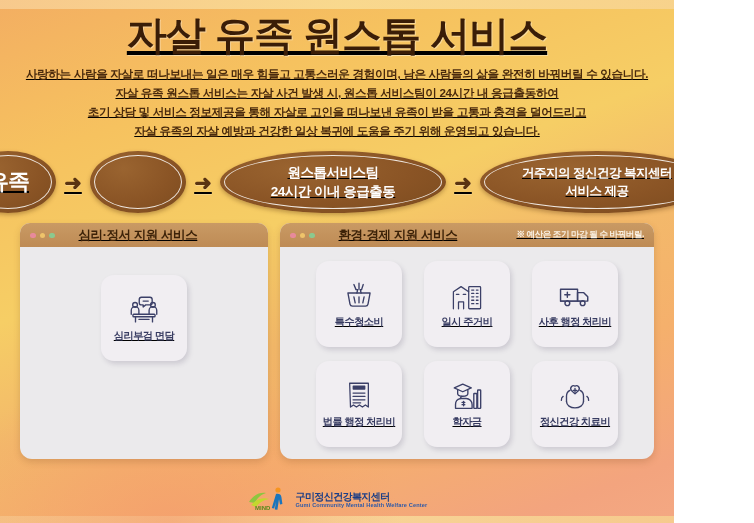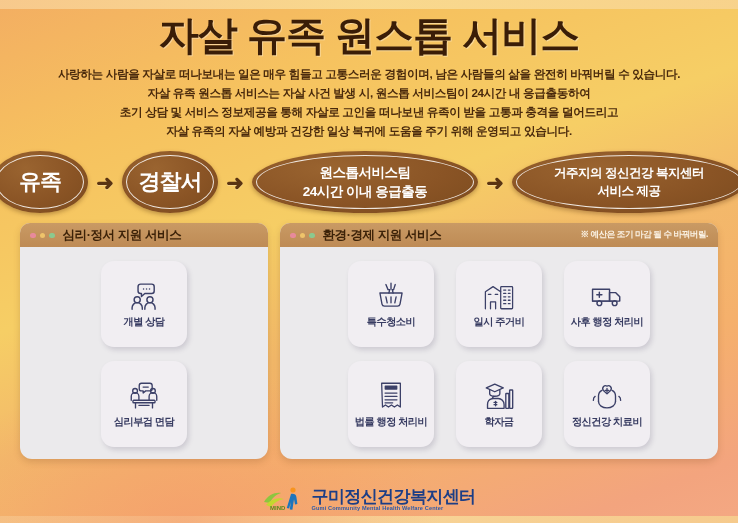--- a/index.html
+++ b/index.html
@@ -12,7 +12,7 @@
 
   #poster {
     position:relative;
-    width:738px; height:523px;
+    width:674px; height:523px;
     background:
       linear-gradient(160deg,
         #F3AE62 0%,
@@ -23,6 +23,7 @@
         #F3A47E 92%,
         #F4A883 100%);
     overflow:hidden;
+    text-decoration:underline;
   }
   
   #poster::before{

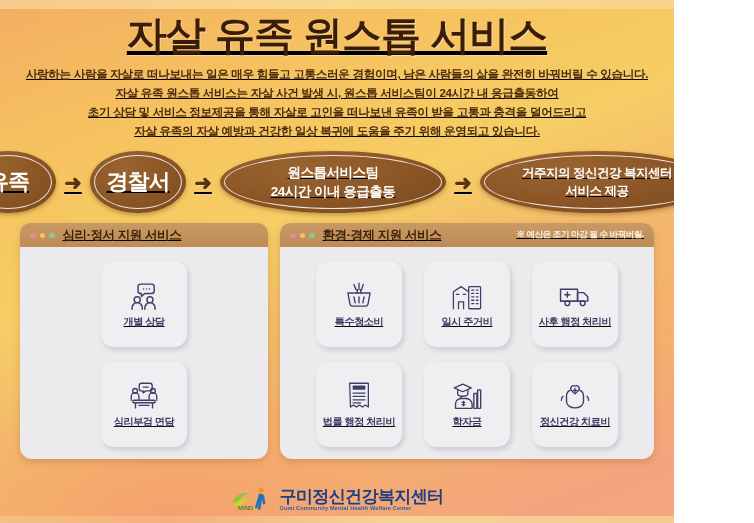--- a/index.html
+++ b/index.html
@@ -230,7 +230,6 @@
 
     <div class="node node-sm">
       <span class="ring"></span>
-      <span class="ntext">경찰서</span>
     </div>
 
     <div class="arrow">➜</div>

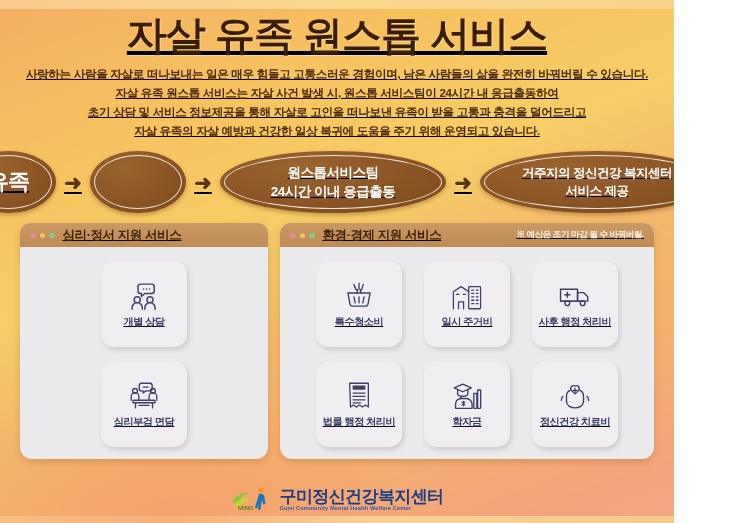--- a/index.html
+++ b/index.html
@@ -142,6 +142,7 @@
     color:#3C2208;
     letter-spacing:-.4px;
     white-space:nowrap;
+    margin-left:16px;
   }
   .budget-note {
     margin-left:auto;

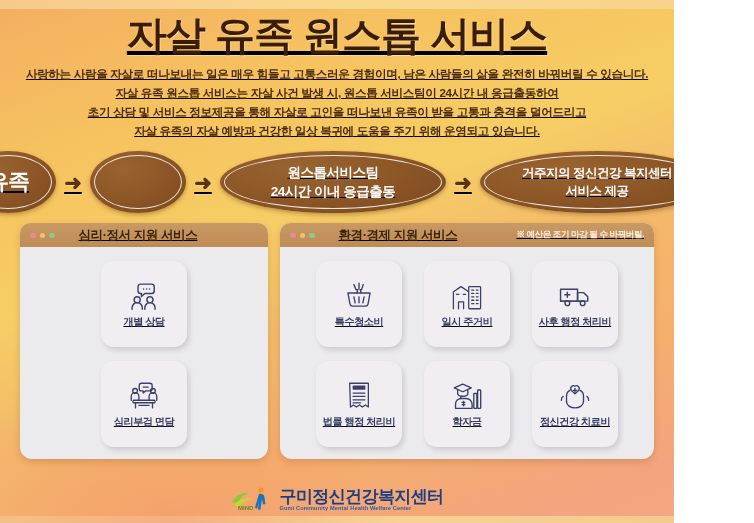--- a/index.html
+++ b/index.html
@@ -270,21 +270,6 @@
       <div class="panel-body">
         <div class="card-row">
 
-          <div class="card">
-            <span class="ico">
-              <svg viewBox="0 0 40 34" fill="none" stroke="currentColor" stroke-width="1.7" stroke-linecap="round" stroke-linejoin="round">
-                <path d="M16 3h13a3 3 0 0 1 3 3v5a3 3 0 0 1-3 3h-8l-4 3.5V14h-1a3 3 0 0 1-3-3V6a3 3 0 0 1 3-3z"></path>
-                <circle cx="19.5" cy="8.8" r=".9" fill="currentColor" stroke="none"></circle>
-                <circle cx="23" cy="8.8" r=".9" fill="currentColor" stroke="none"></circle>
-                <circle cx="26.5" cy="8.8" r=".9" fill="currentColor" stroke="none"></circle>
-                <circle cx="12" cy="21.5" r="3.6"></circle>
-                <path d="M6 32.5v-1.7a6 6 0 0 1 12 0v1.7"></path>
-                <circle cx="27" cy="21.5" r="3.6"></circle>
-                <path d="M21 32.5v-1.7a6 6 0 0 1 12 0v1.7"></path>
-              </svg>
-            </span>
-            <span class="clabel">개별 상담</span>
-          </div>
 
 
         </div>

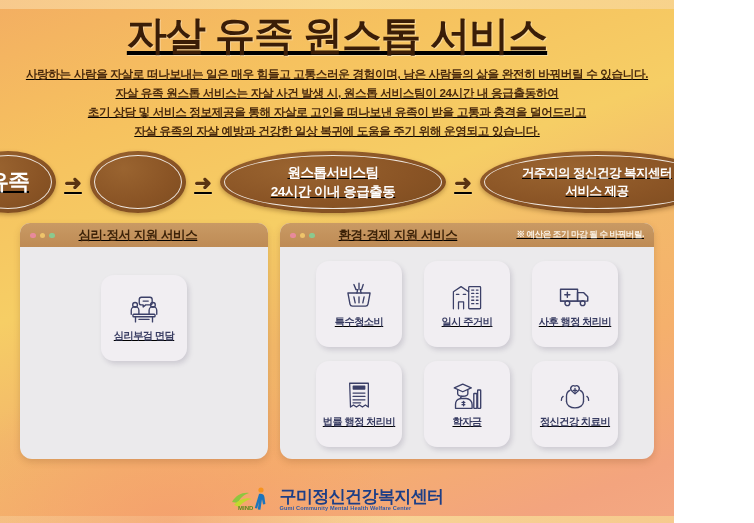--- a/index.html
+++ b/index.html
@@ -192,7 +192,7 @@
   .logo-mark svg { width:100%; height:100%; display:block; }
   .logo-text { display:flex; flex-direction:column; gap:1px; }
   .logo-ko {
-    font-size:17px; font-weight:bold;
+    font-size:10px; font-weight:bold;
     color:#1C3E86; letter-spacing:-.6px; line-height:1;
   }
   .logo-en {

